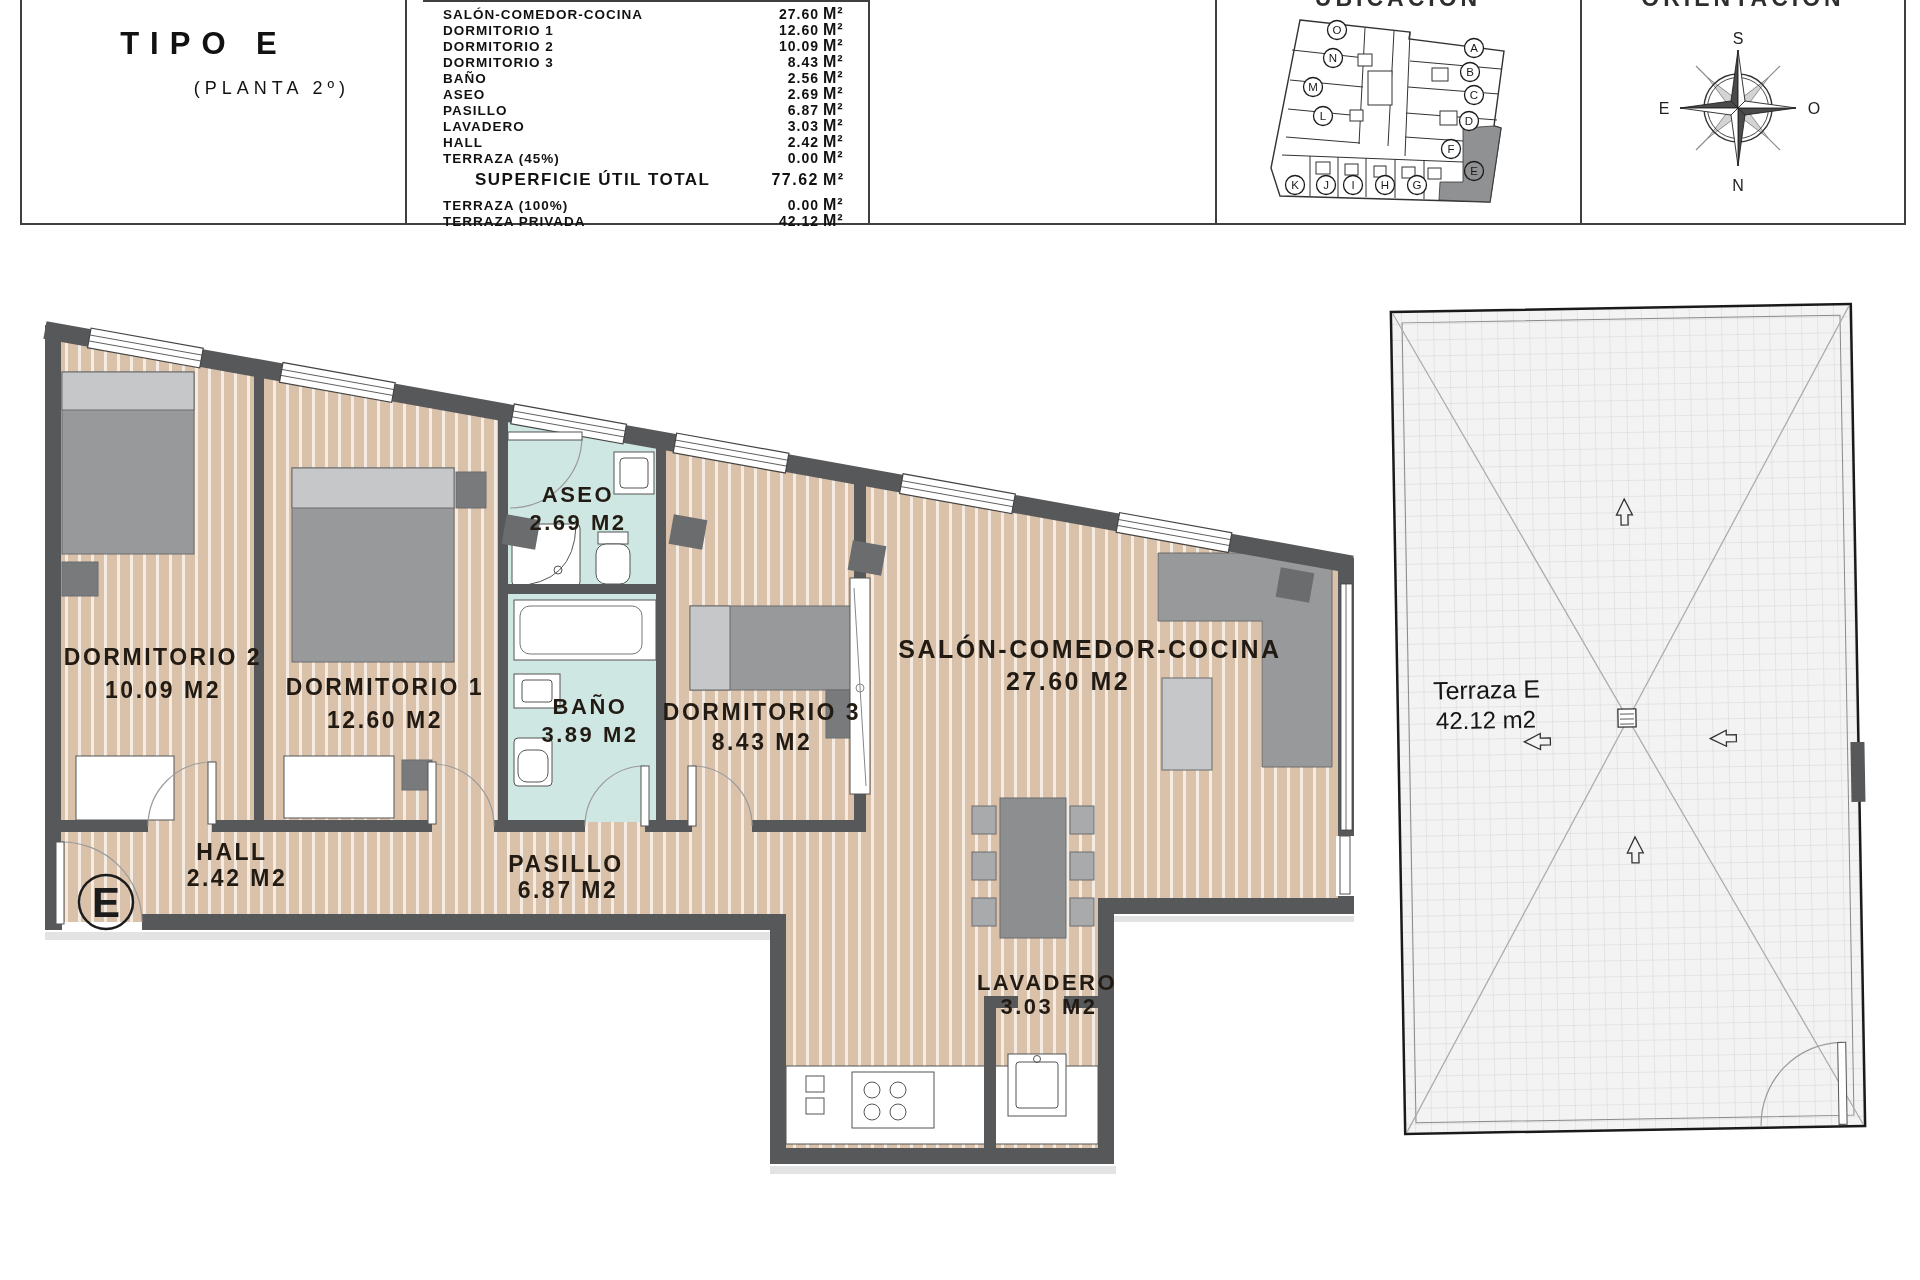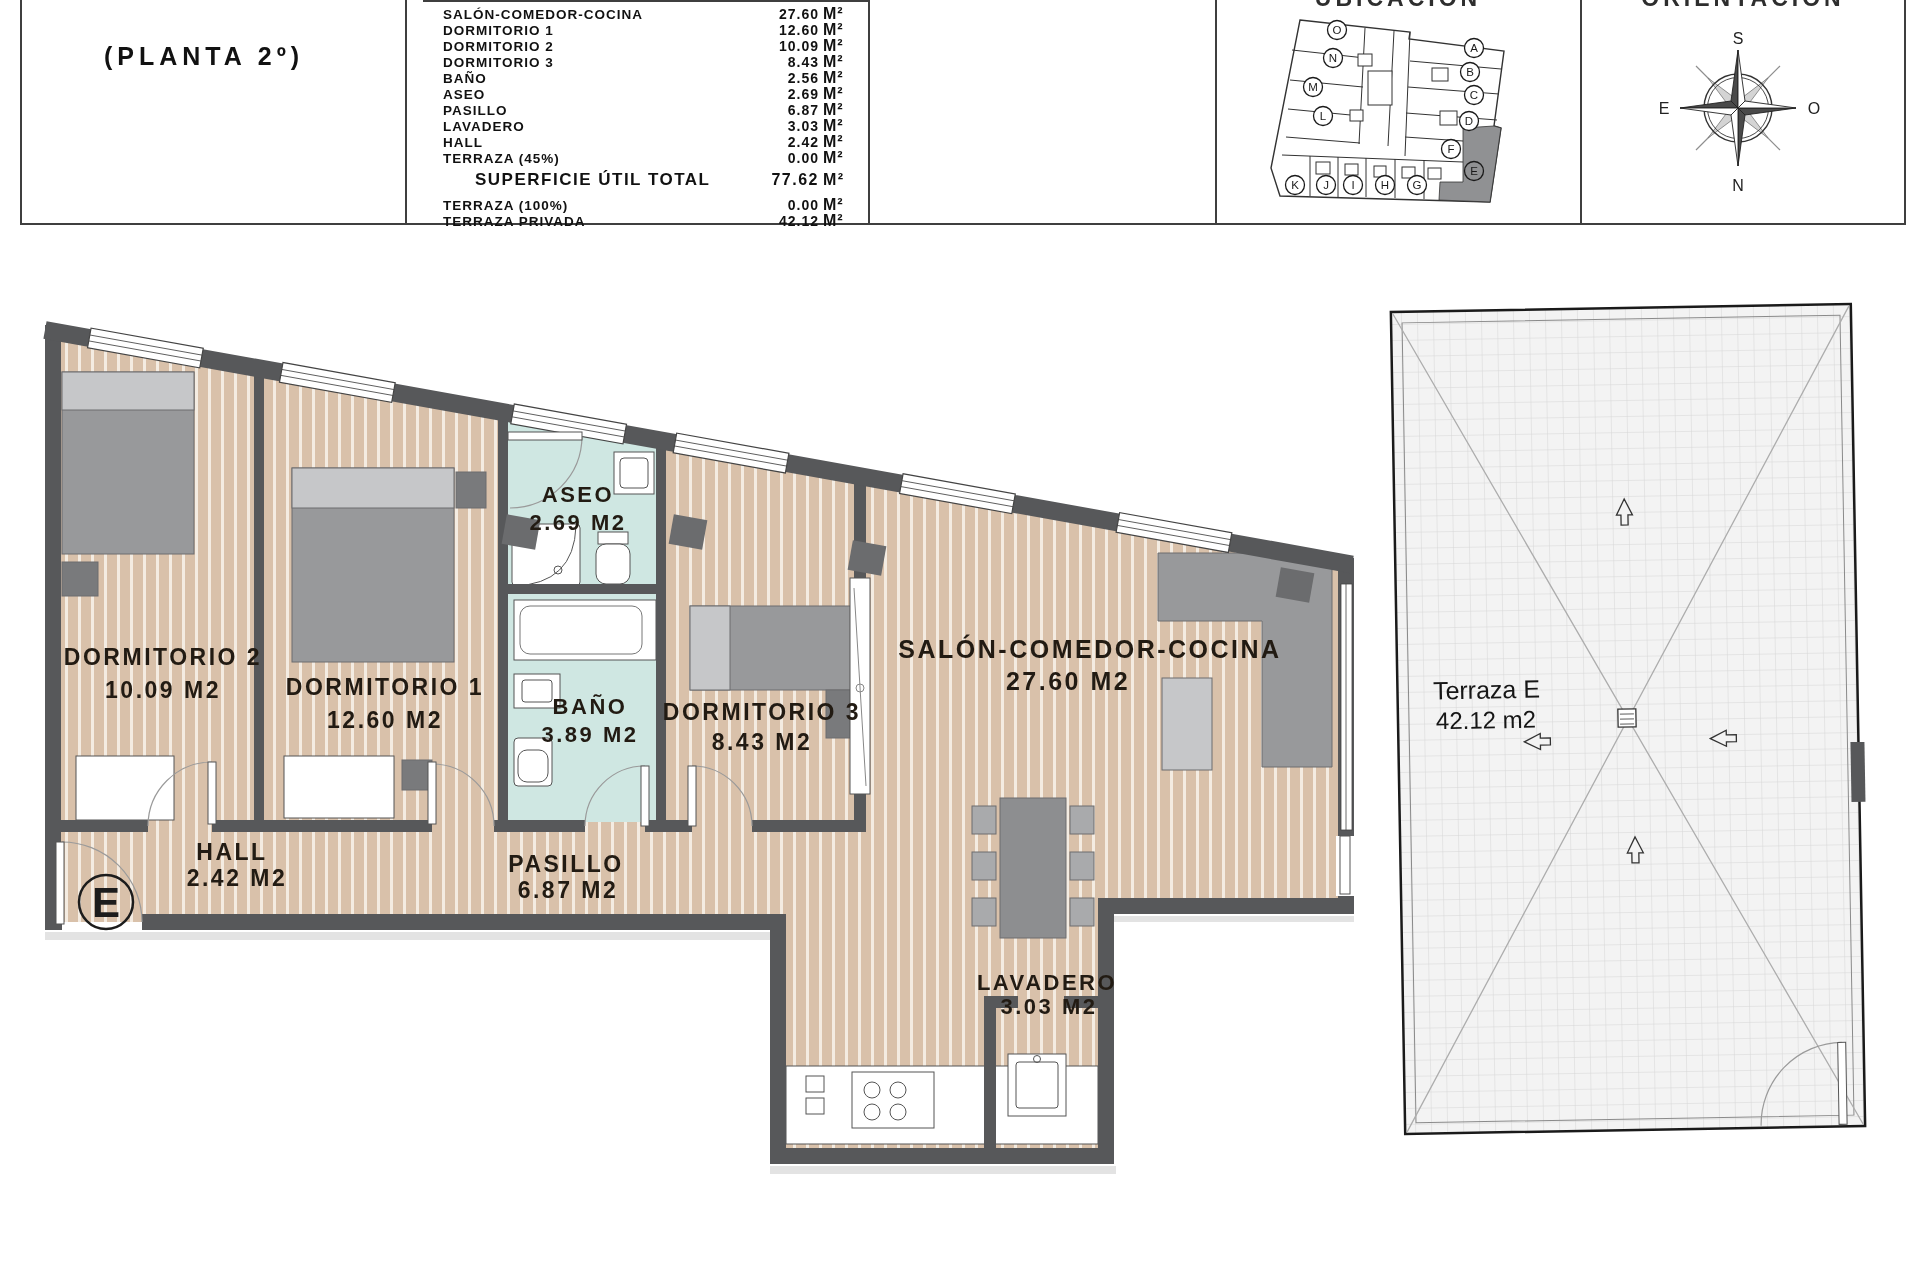--- a/index.html
+++ b/index.html
@@ -44,6 +44,7 @@
 <div class="tbl-top"></div>
 
 <div class="title-block">
+  <div class="title">TIPO E</div>
   <div class="subtitle">(PLANTA 2º)</div>
 </div>
 

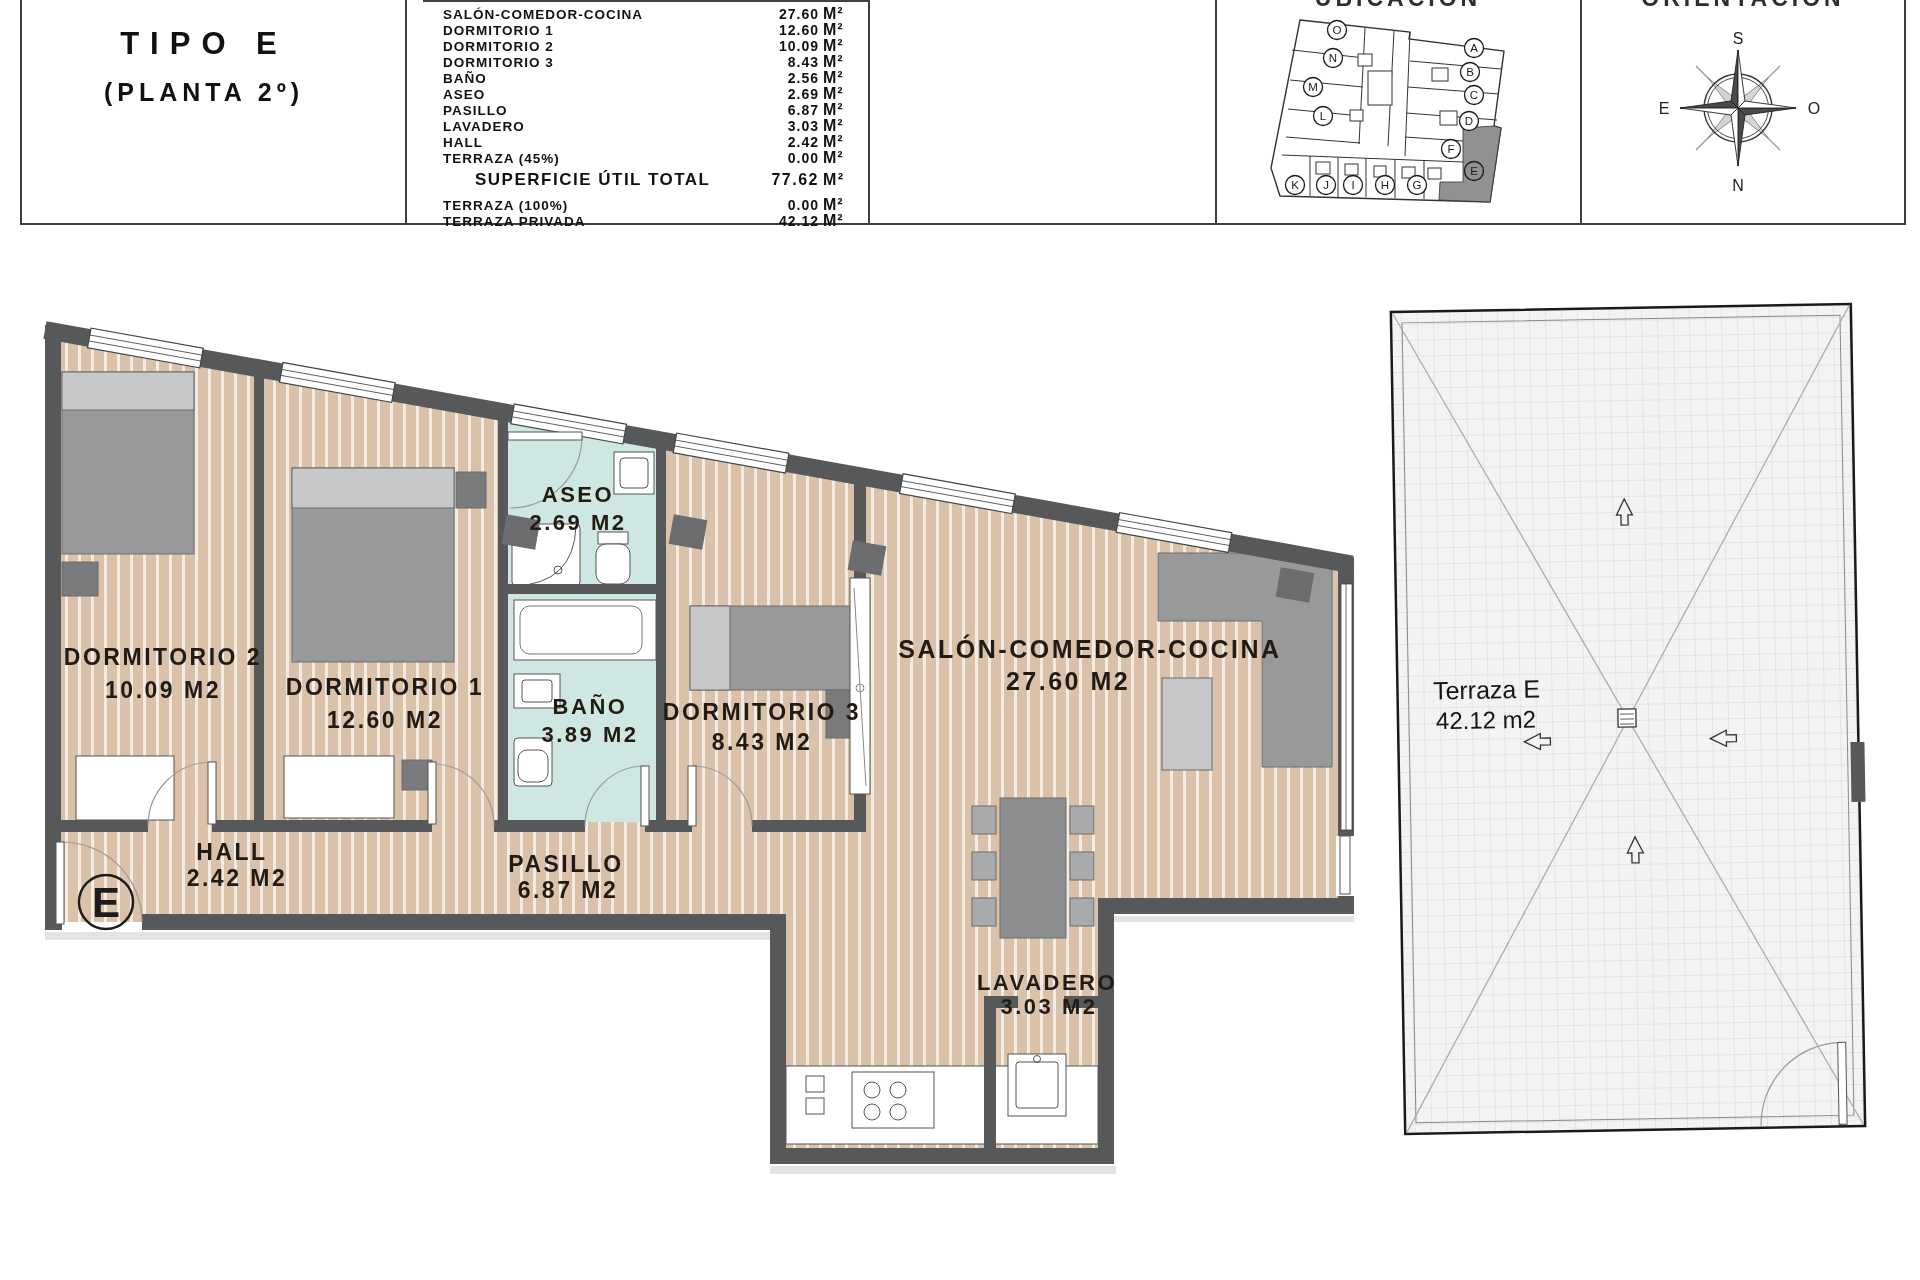--- a/index.html
+++ b/index.html
@@ -13,7 +13,7 @@
   
   .title-block{position:absolute;left:58px;top:26px;width:292px;text-align:center;}
   .title{font-size:31px;font-weight:bold;letter-spacing:11px;}
-  .subtitle{font-size:25px;font-weight:bold;letter-spacing:5px;margin-top:16px;}
+  .subtitle{font-size:18px;font-weight:normal;letter-spacing:5px;margin-top:16px;text-align:right;}
   
   .areas{position:absolute;left:443px;top:5px;width:418px;}
   .a-row{display:flex;align-items:baseline;height:16px;font-size:13.5px;font-weight:bold;letter-spacing:1px;white-space:nowrap;}

